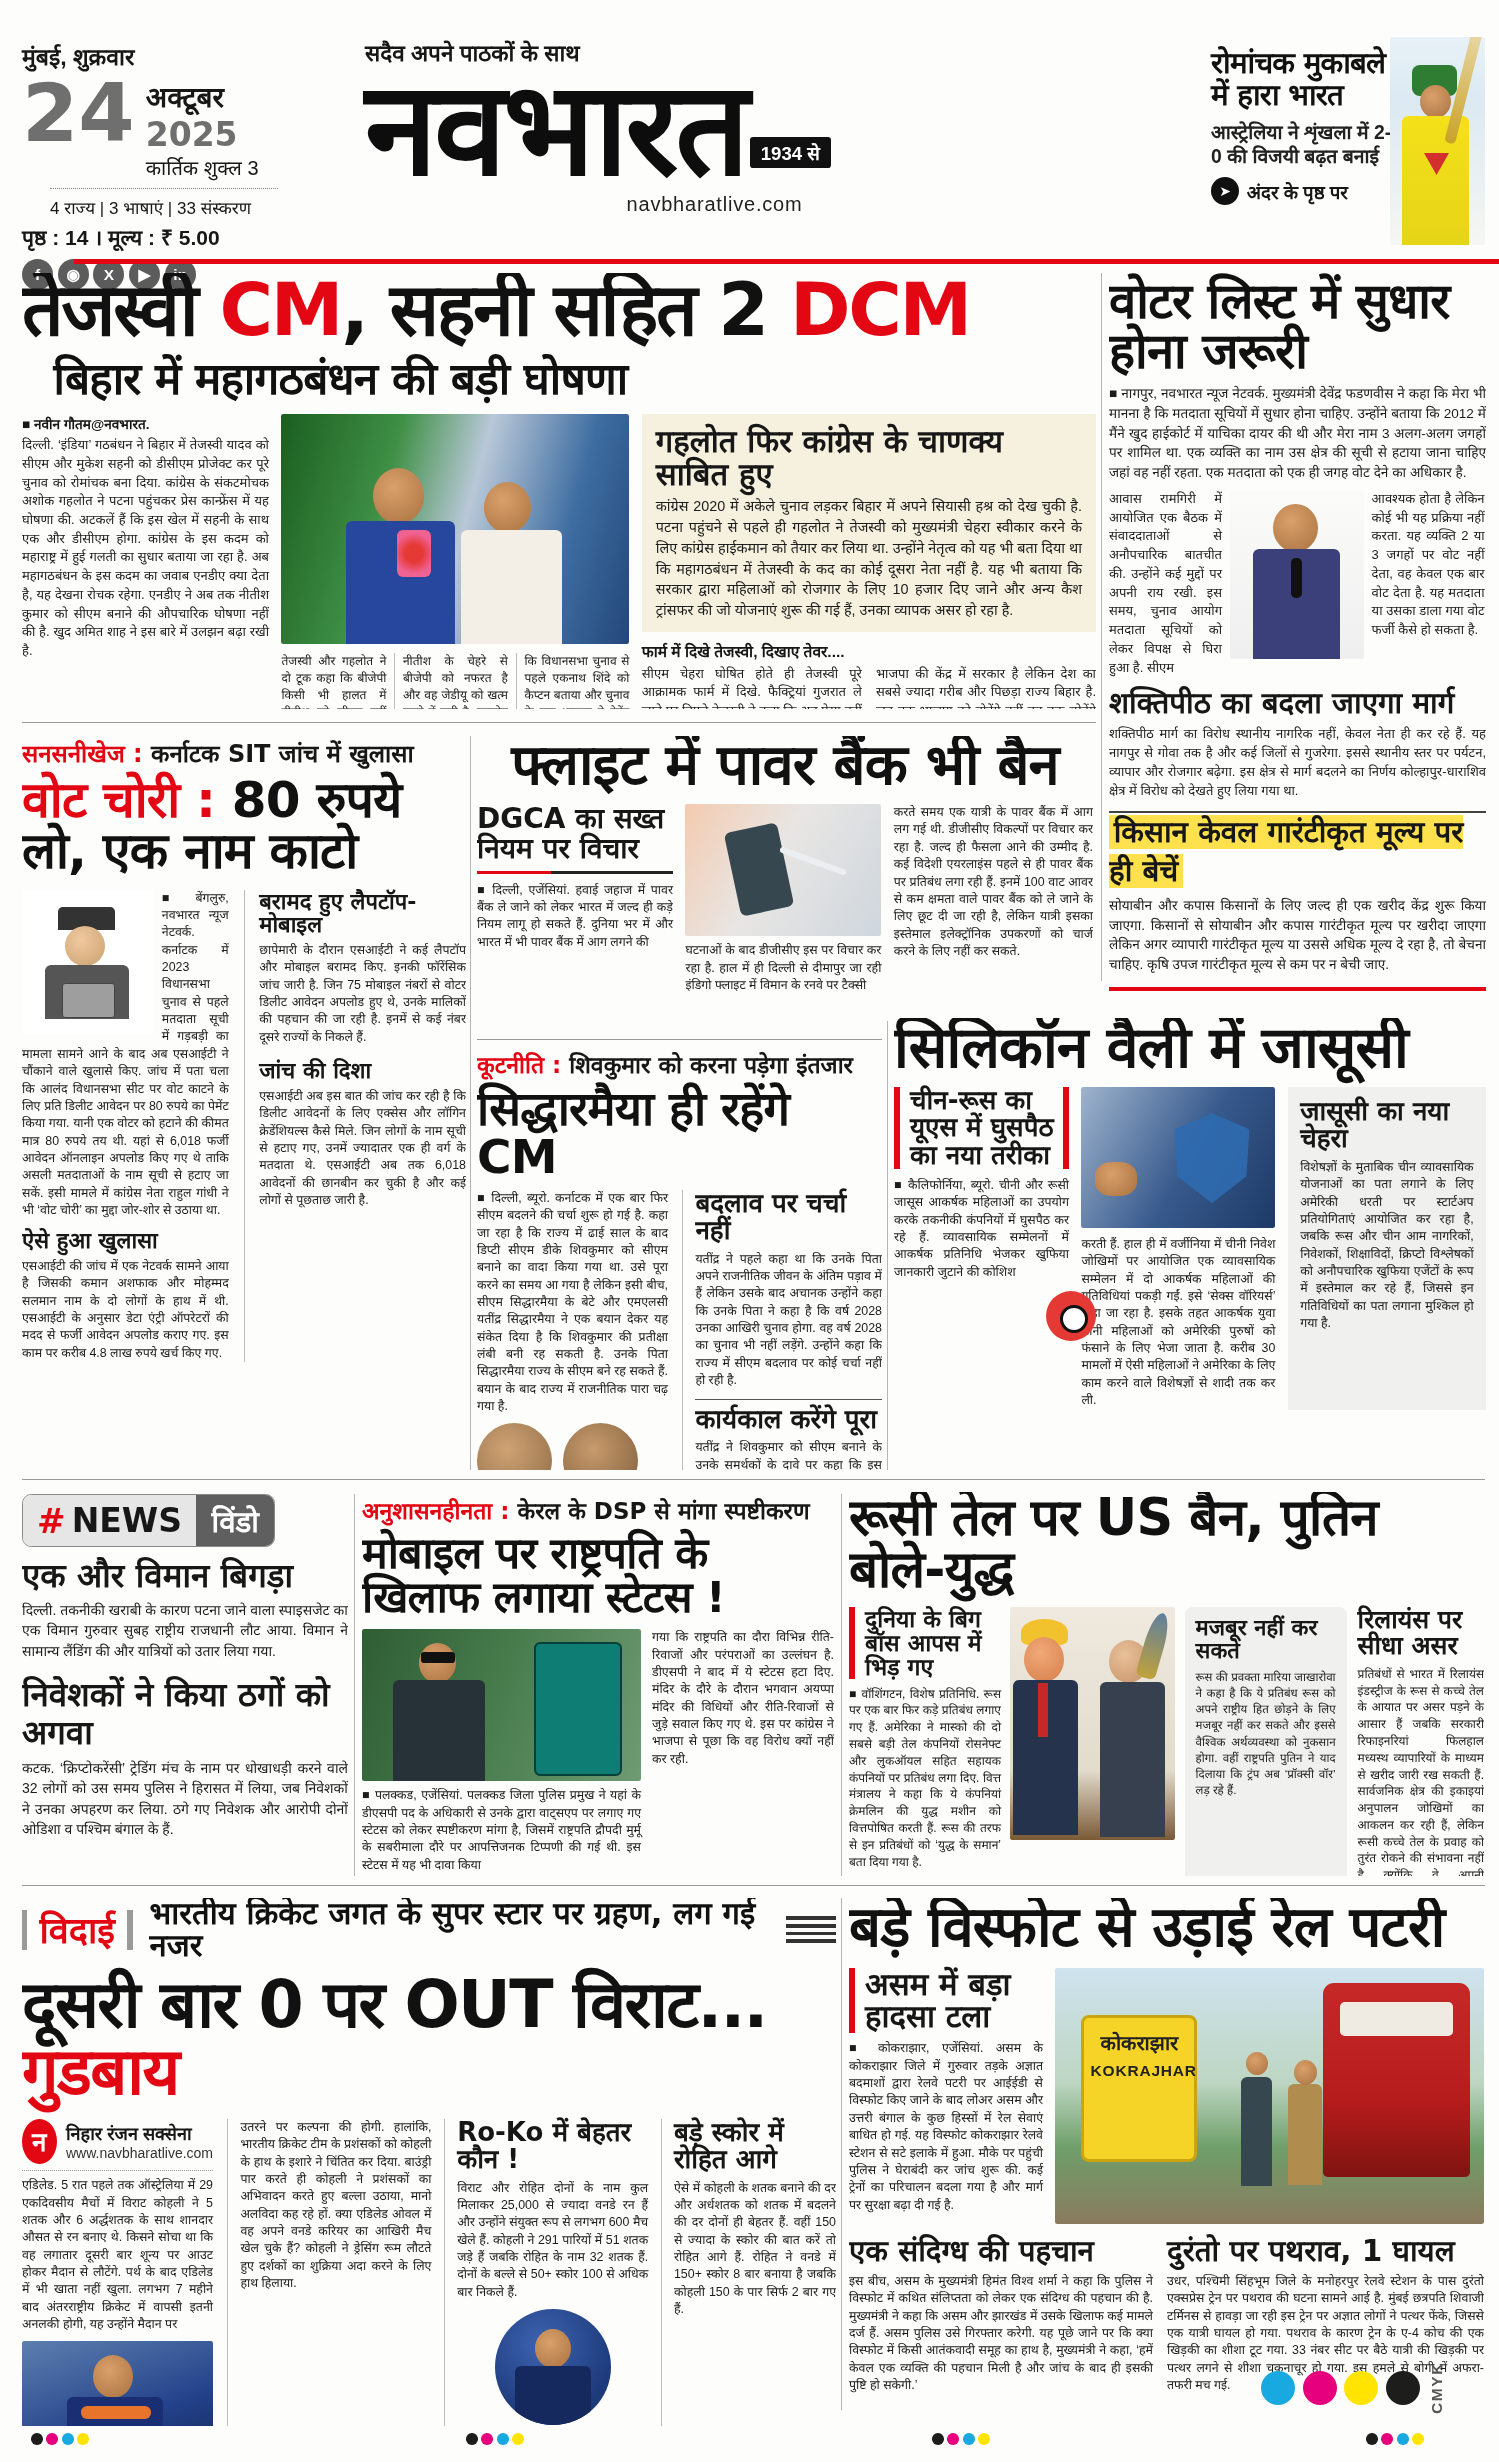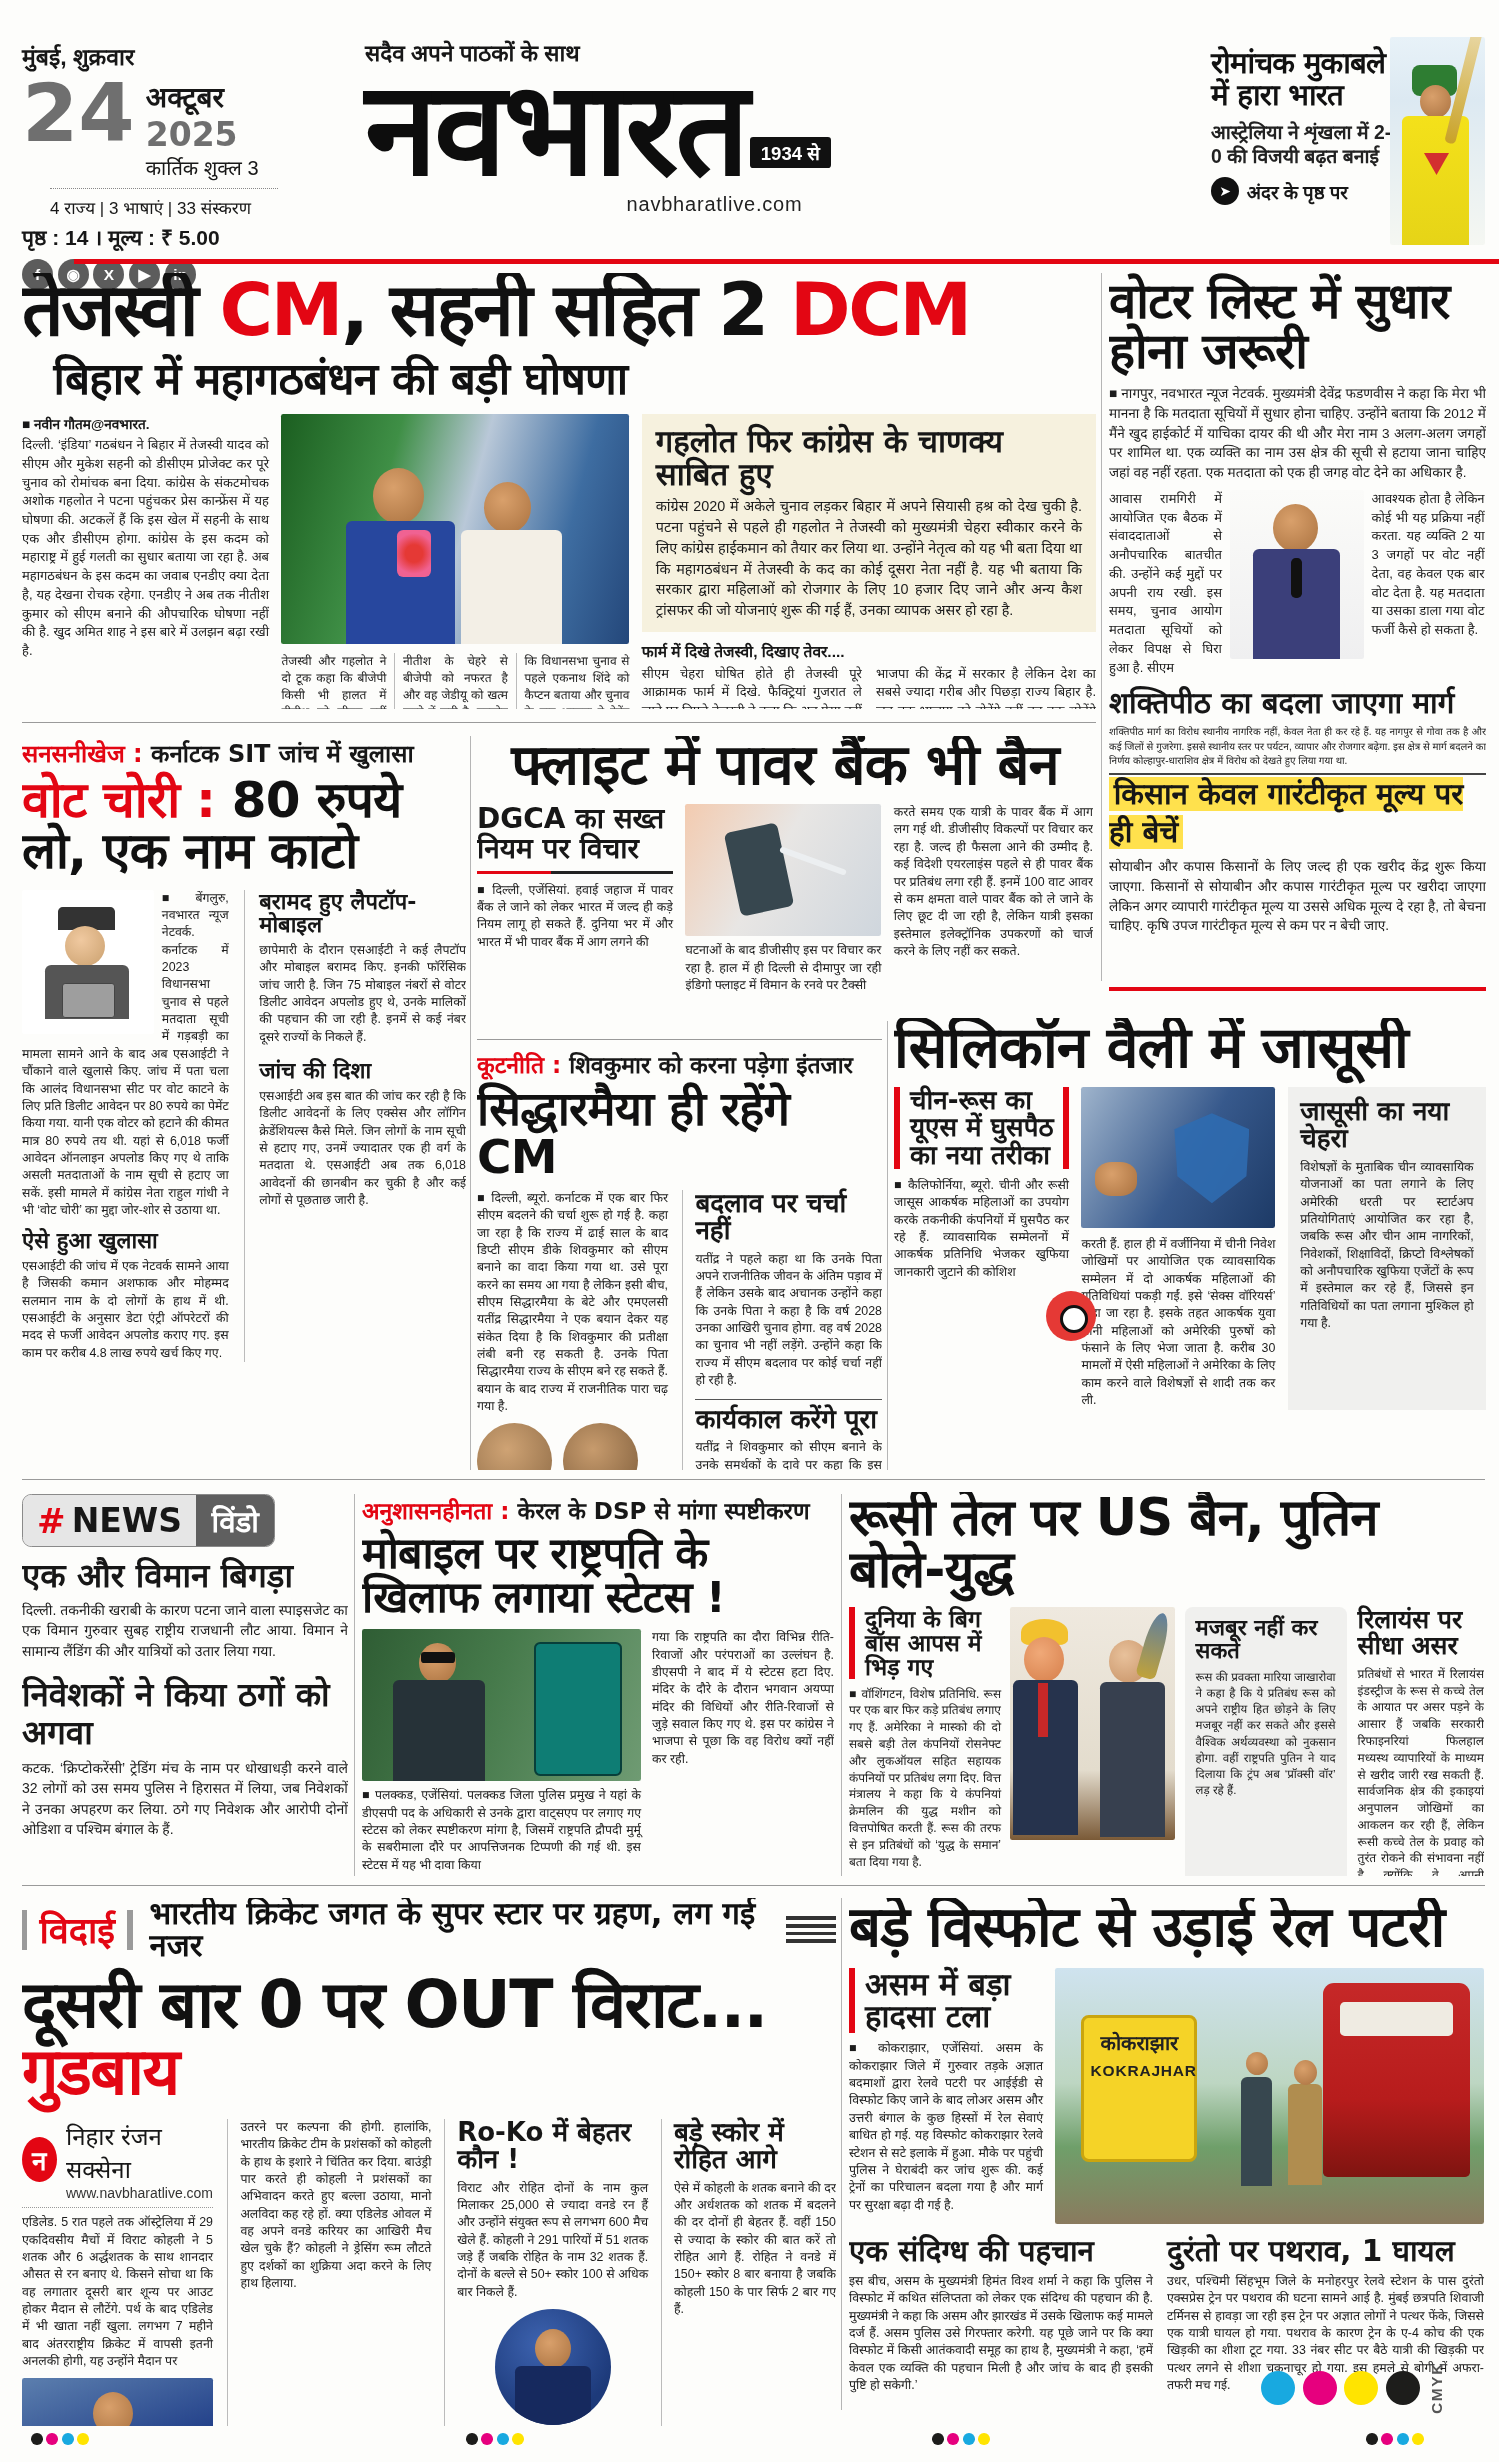--- a/index.html
+++ b/index.html
@@ -136,7 +136,7 @@
       <div class="body-txt" style="width:113px;font-size:13px;">आवश्यक होता है लेकिन कोई भी यह प्रक्रिया नहीं करता. यह व्यक्ति 2 या 3 जगहों पर वोट नहीं देता, वह केवल एक बार वोट देता है. यह मतदाता या उसका डाला गया वोट फर्जी कैसे हो सकता है.</div>
     </div>
     <div class="boxtitle" style="font-size:29.5px;margin-top:11px;">शक्तिपीठ का बदला जाएगा मार्ग</div>
-    <div class="body-txt" style="font-size:10px;border-bottom:2.3px solid #444;padding-bottom:4px;">शक्तिपीठ मार्ग का विरोध स्थानीय नागरिक नहीं, केवल नेता ही कर रहे हैं. यह नागपुर से गोवा तक है और कई जिलों से गुजरेगा. इससे स्थानीय स्तर पर पर्यटन, व्यापार और रोजगार बढ़ेगा. इस क्षेत्र से मार्ग बदलने का निर्णय कोल्हापुर-धाराशिव क्षेत्र में विरोध को देखते हुए लिया गया था.</div>
+    <div class="body-txt" style="font-size:13px;border-bottom:2.3px solid #444;padding-bottom:11px;">शक्तिपीठ मार्ग का विरोध स्थानीय नागरिक नहीं, केवल नेता ही कर रहे हैं. यह नागपुर से गोवा तक है और कई जिलों से गुजरेगा. इससे स्थानीय स्तर पर पर्यटन, व्यापार और रोजगार बढ़ेगा. इस क्षेत्र से मार्ग बदलने का निर्णय कोल्हापुर-धाराशिव क्षेत्र में विरोध को देखते हुए लिया गया था.</div>
     <div class="boxtitle" style="font-size:29.5px;margin-top:9.3px;background:#ffe14d;display:inline;padding:0 4.7px;line-height:1.3;">किसान केवल गारंटीकृत मूल्य पर ही बेचें</div>
     <div class="body-txt" style="font-size:13.6px;margin-top:6.2px;">सोयाबीन और कपास किसानों के लिए जल्द ही एक खरीद केंद्र शुरू किया जाएगा. किसानों से सोयाबीन और कपास गारंटीकृत मूल्य पर खरीदा जाएगा लेकिन अगर व्यापारी गारंटीकृत मूल्य या उससे अधिक मूल्य दे रहा है, तो बेचना चाहिए. कृषि उपज गारंटीकृत मूल्य से कम पर न बेची जाए.</div>
   </div>

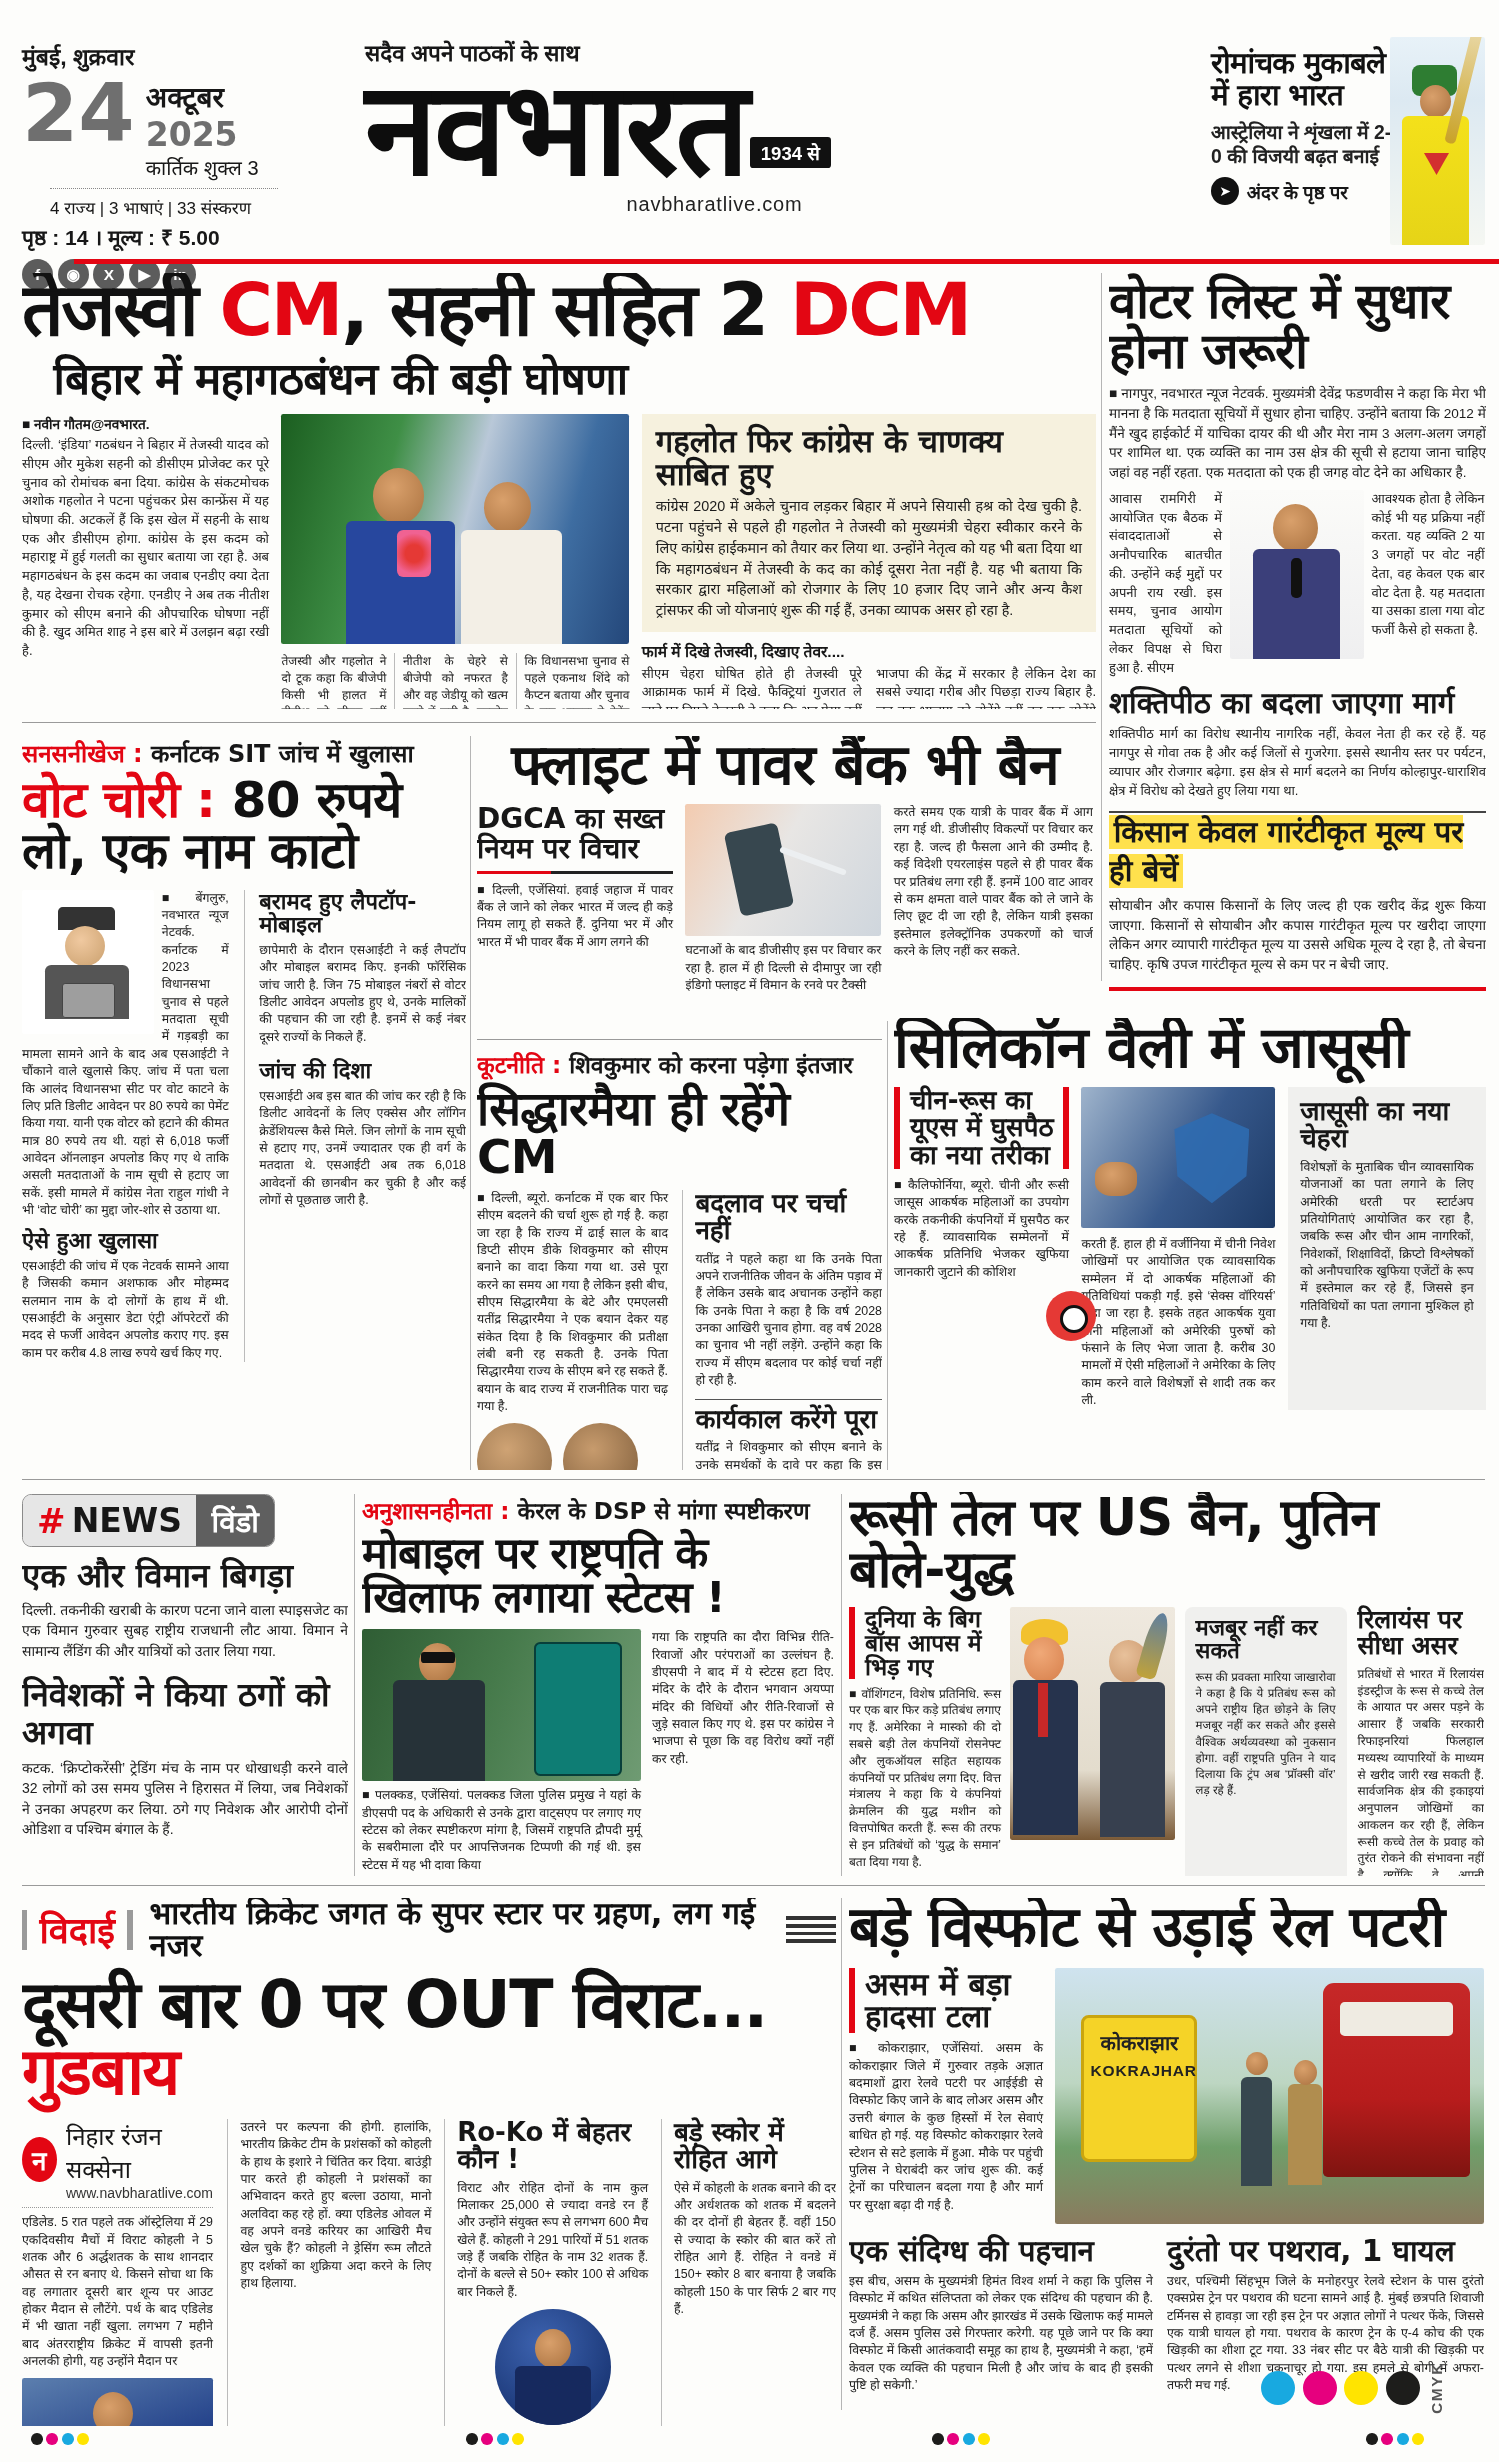--- a/index.html
+++ b/index.html
@@ -341,7 +341,7 @@
         <div style="display:flex;align-items:center;border-bottom:1.6px dotted #999;padding-bottom:6.2px;">
           <span style="width:45px;height:45px;border-radius:50%;background:#e30613;color:#fff;display:inline-flex;align-items:center;justify-content:center;font-size:26px;font-weight:900;">न</span>
           <span style="margin-left:9.3px;">
-            <span style="display:block;font-size:24px;font-weight:normal;">निहार रंजन सक्सेना</span>
+            <span style="display:block;font-size:18px;font-weight:bold;">निहार रंजन सक्सेना</span>
             <span style="display:block;font-size:14px;color:#333;">www.navbharatlive.com</span>
           </span>
         </div>

